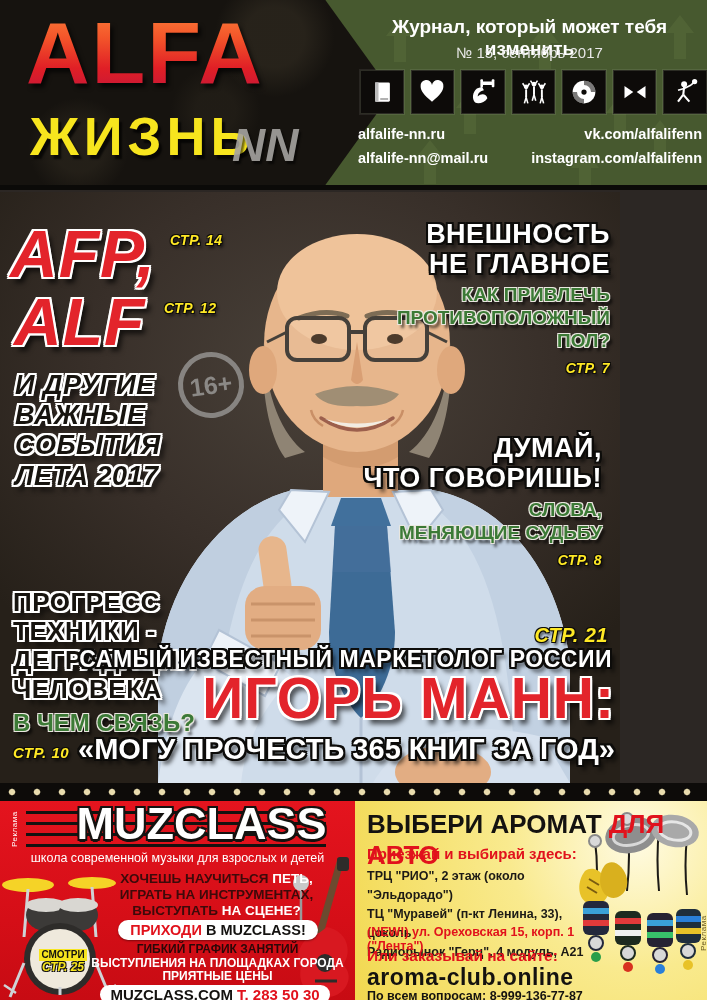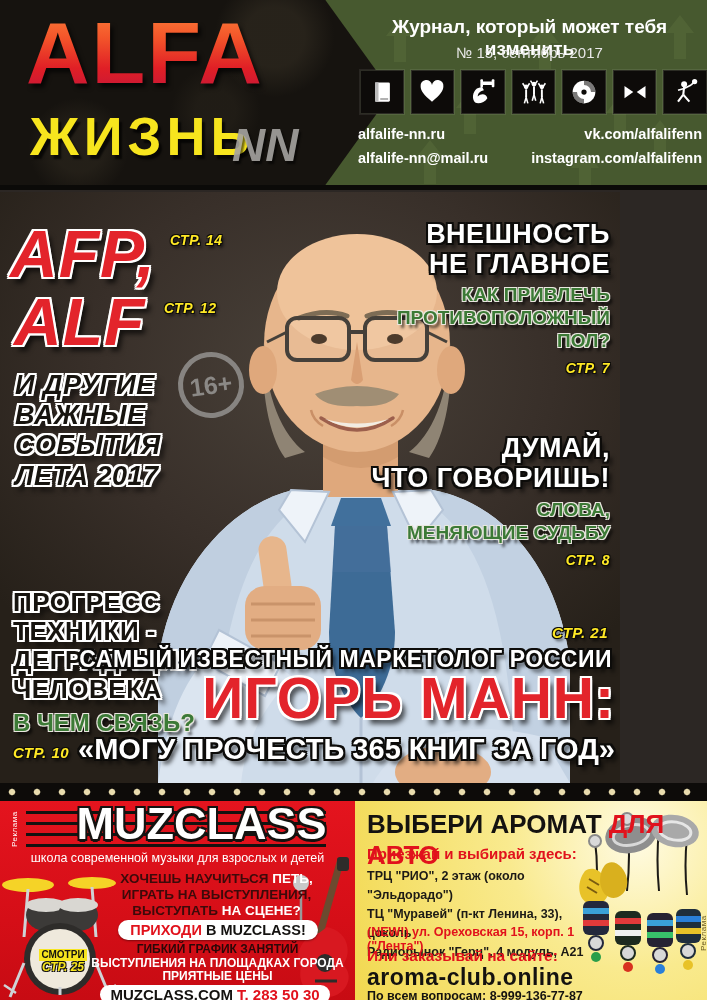--- a/index.html
+++ b/index.html
@@ -279,7 +279,7 @@
       <div class="page-tag obt" style="margin-top:8px;">СТР. 7</div>
     </div>
 
-    <div class="abs r-align" style="right:10px;top:242px;text-align:right;">
+    <div class="abs r-align" style="right:18px;top:242px;text-align:right;">
       <div class="wht-head ob">ДУМАЙ,</div>
       <div class="wht-head ob">ЧТО ГОВОРИШЬ!</div>
       <div class="grn-sub" style="font-size:19px;line-height:23px;margin-top:5px;">

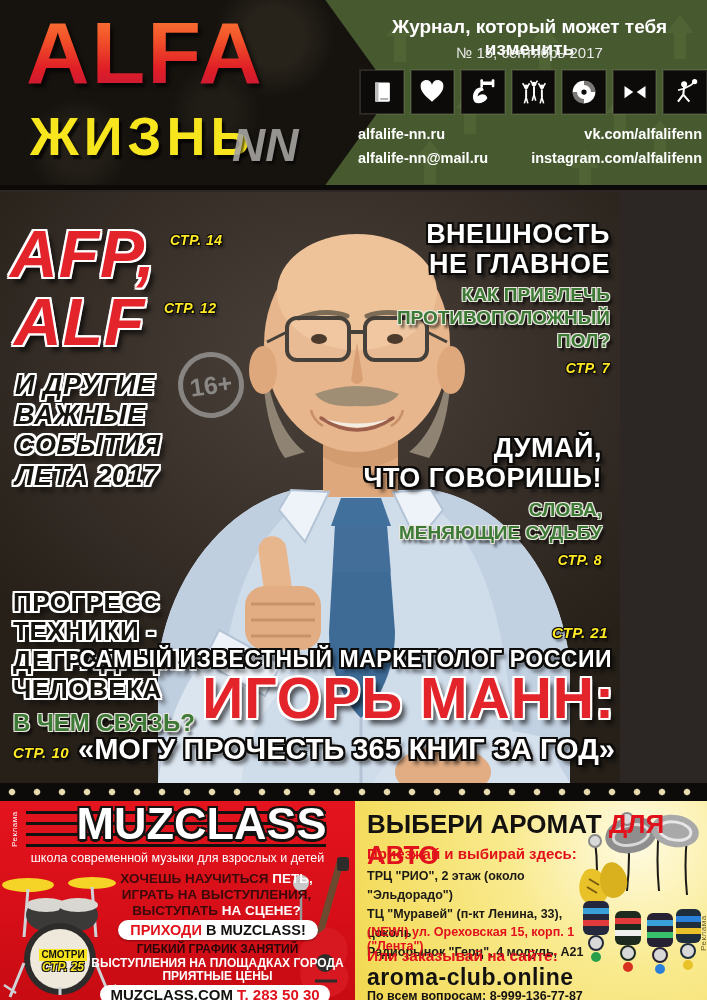--- a/index.html
+++ b/index.html
@@ -300,7 +300,7 @@
       <div class="page-tag obt" style="margin-top:7px;font-size:15px;">СТР. 10</div>
     </div>
 
-    <div class="abs page-tag obt" style="right:12px;top:432px;font-size:15px;">СТР. 21</div>
+    <div class="abs page-tag obt" style="right:12px;top:432px;font-size:20px;">СТР. 21</div>
     <div class="abs r-align ob" style="right:8px;top:454px;font-size:23px;font-weight:900;color:#fff;letter-spacing:.5px;">САМЫЙ ИЗВЕСТНЫЙ МАРКЕТОЛОГ РОССИИ</div>
     <div class="abs r-align ow" style="right:5px;top:478px;font-size:57px;font-weight:900;color:#e3242b;letter-spacing:1px;line-height:1;">ИГОРЬ МАНН:</div>
     <div class="abs r-align ob" style="right:5px;top:541px;font-size:29px;font-weight:900;color:#fff;letter-spacing:0;">«МОГУ ПРОЧЕСТЬ 365 КНИГ ЗА ГОД»</div>

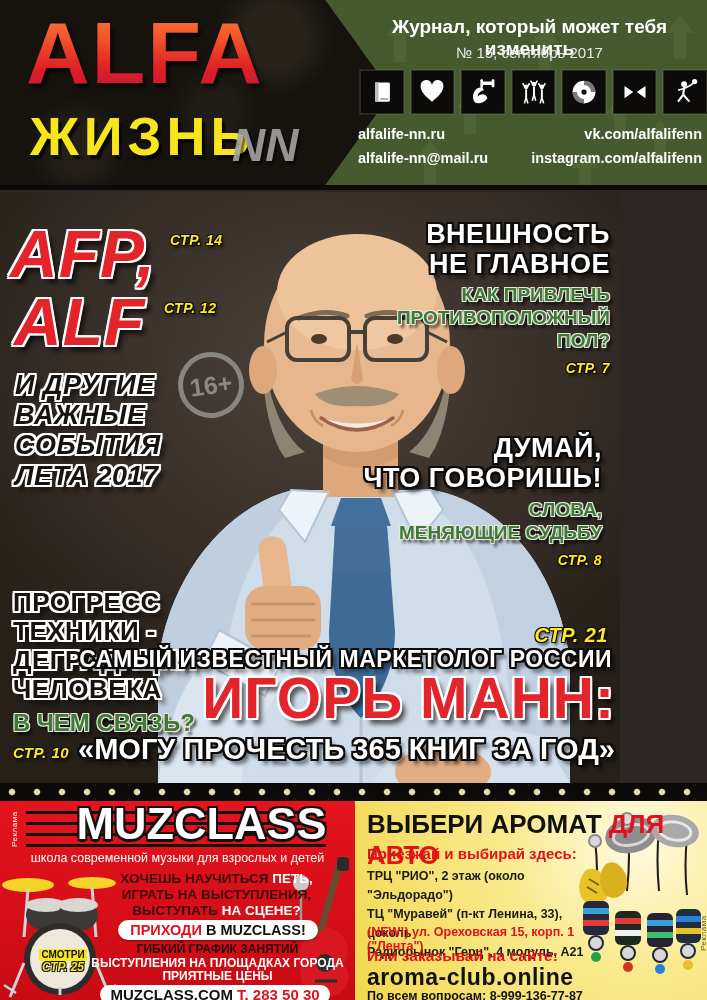--- a/index.html
+++ b/index.html
@@ -345,7 +345,7 @@
 
     <div class="muz-pitch">
       <div><span class="a">ХОЧЕШЬ НАУЧИТЬСЯ </span><span class="b">ПЕТЬ,</span></div>
-      <div><span class="a">ИГРАТЬ НА ВЫСТУПЛЕНИЯ,</span><span class="b"></span></div>
+      <div><span class="a">ИГРАТЬ НА ИНСТРУМЕНТАХ,</span><span class="b"></span></div>
       <div><span class="a">ВЫСТУПАТЬ </span><span class="b">НА СЦЕНЕ?</span></div>
     </div>
 

